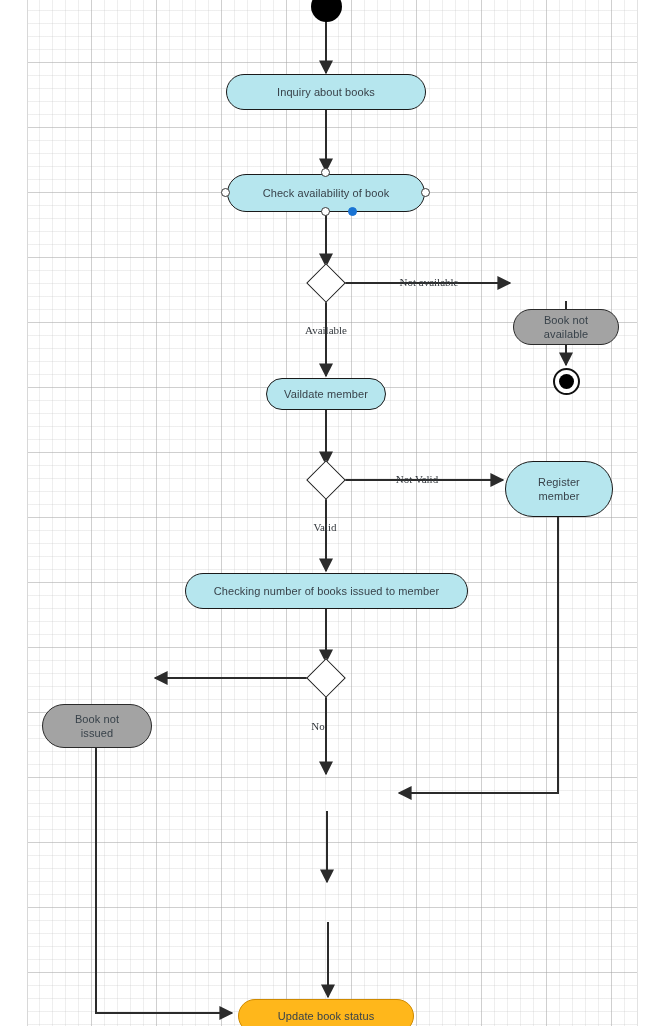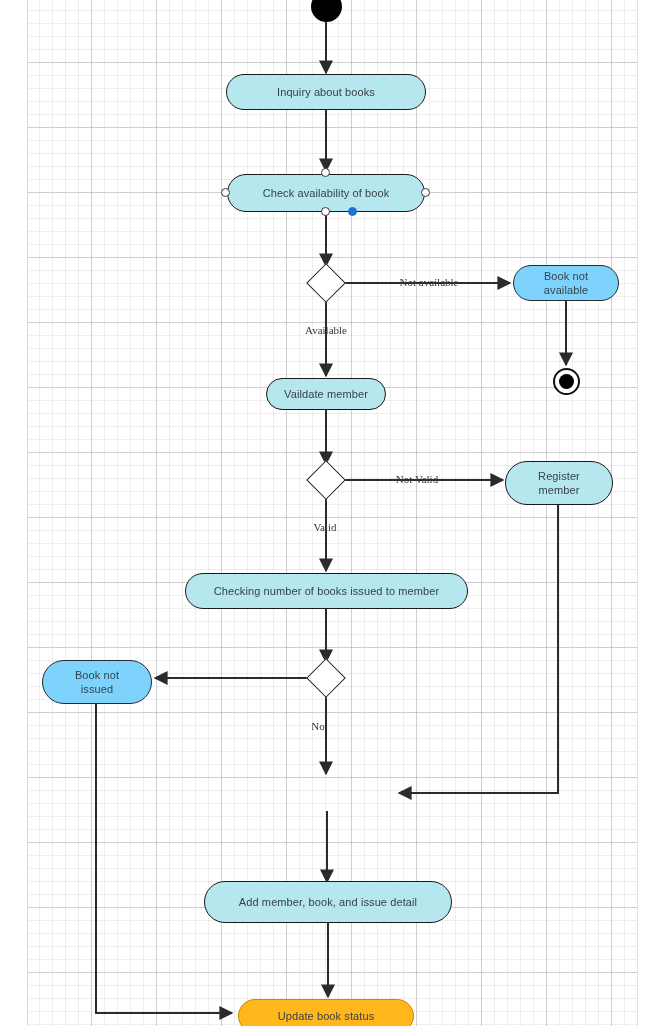--- a/index.html
+++ b/index.html
@@ -74,8 +74,9 @@
     border-color: #1a1a1a;
   }
   .node.error {
-    background: #7dd3fc;
+    background: #a3a3a3;
     border-color: #2a2a2a;
+    margin-top: 44px;
   }
   .node.update {
     background: #ffb71b;

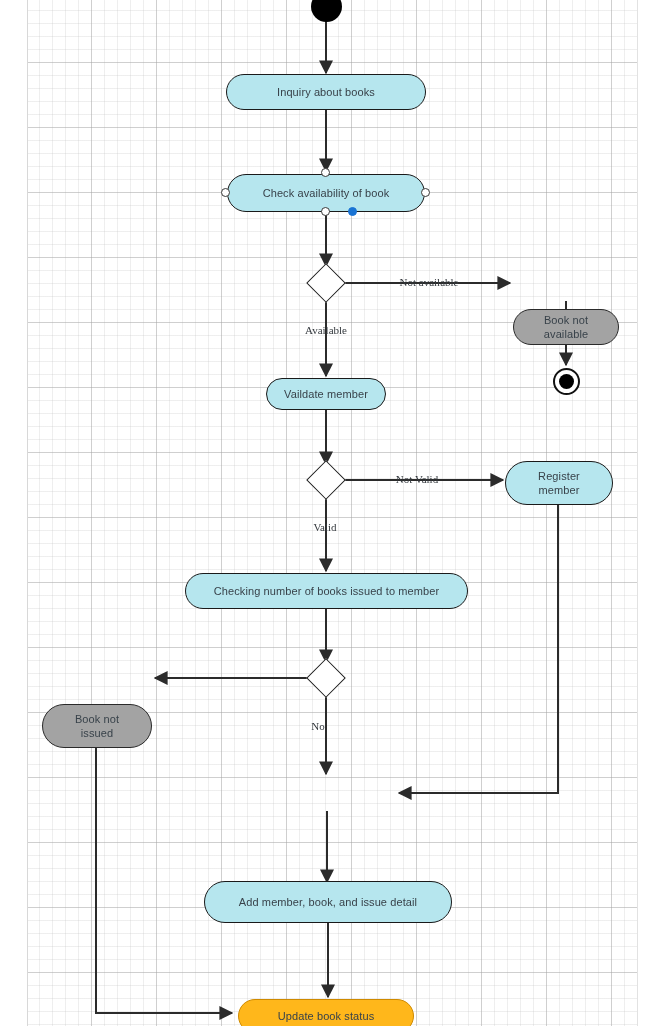--- a/index.html
+++ b/index.html
@@ -219,7 +219,7 @@
 
   <div class="decision" style="left:312px; top:466px;"></div>
 
-  <div class="node activity" style="left:505px; top:461px; width:108px; height:44px;align-items:center;">
+  <div class="node activity" style="left:505px; top:461px; width:108px; height:56px;align-items:center;">
     <span>Register
 member</span>
   </div>

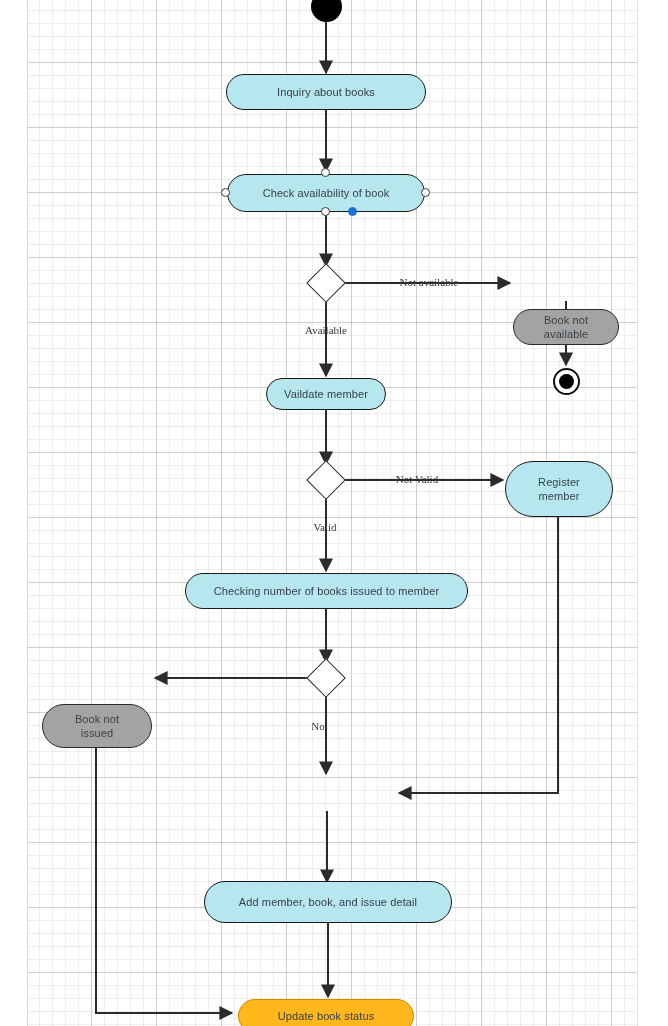--- a/index.html
+++ b/index.html
@@ -236,9 +236,6 @@
   </div>
 
 
-  <div class="node activity" style="left:204px; top:881px; width:248px; height:42px;">
-    <span>Add member, book, and issue detail</span>
-  </div>
 
   <div class="node update" style="left:238px; top:999px; width:176px; height:34px;">
     <span>Update book status</span>

